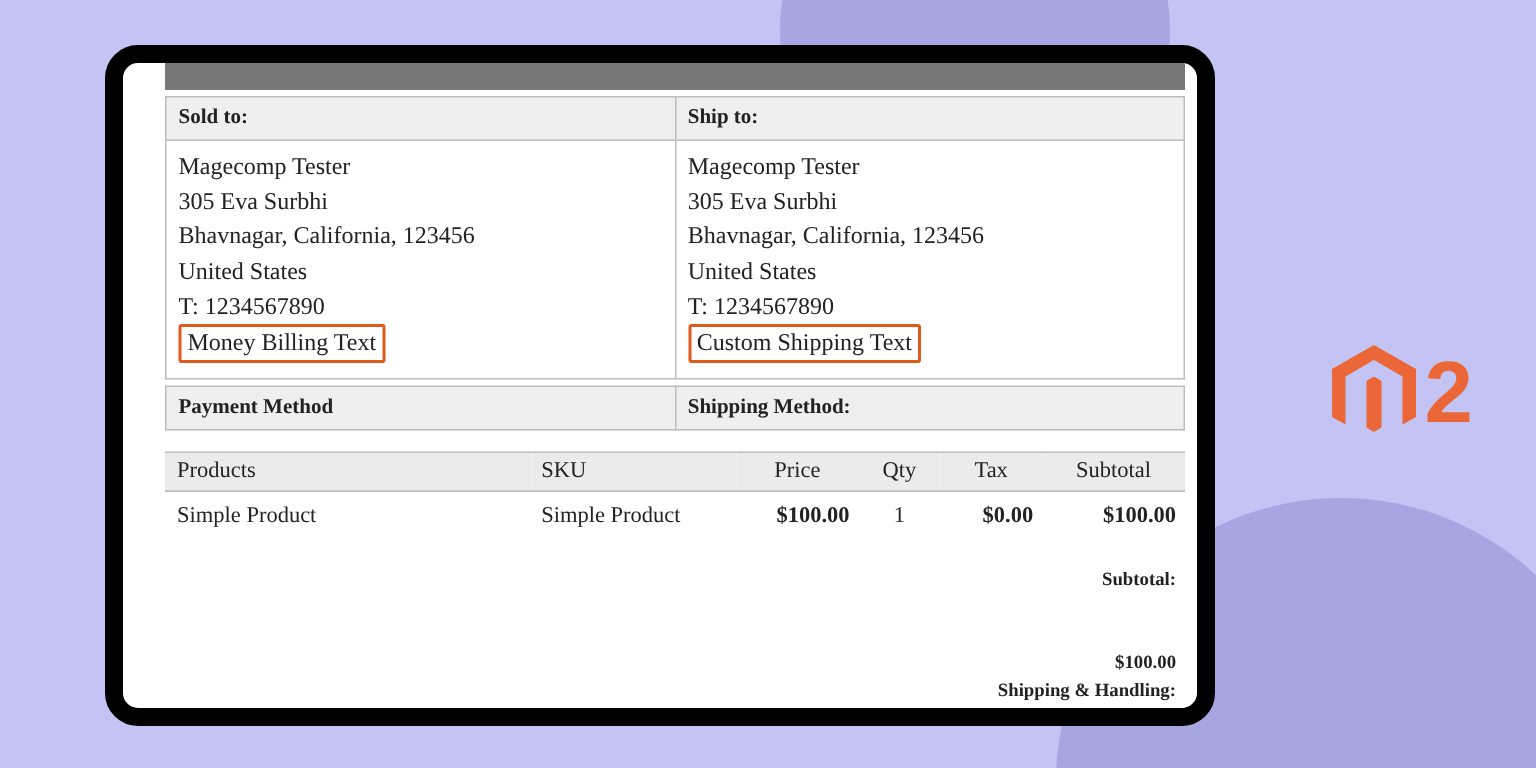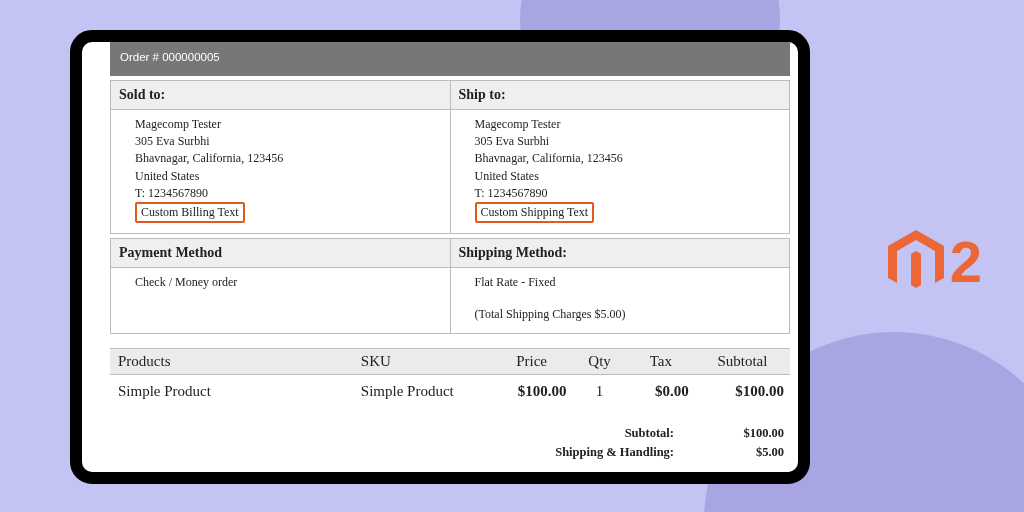--- a/index.html
+++ b/index.html
@@ -153,7 +153,6 @@
   <div class="doc">
 
     <div class="meta-bar">
-      <div>Order # 000000005</div>
     </div>
 
     <table class="section">

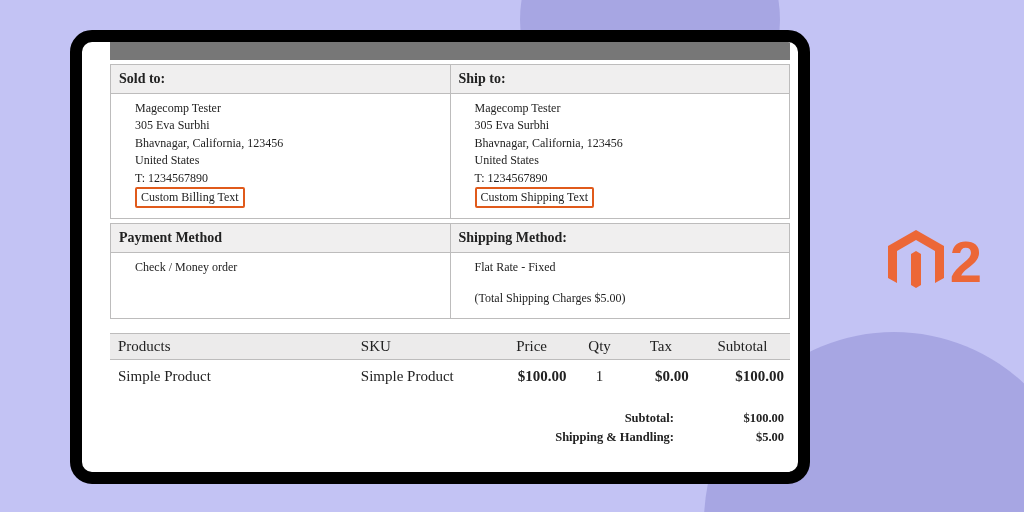--- a/index.html
+++ b/index.html
@@ -75,9 +75,9 @@
   }
   table.section td {
     vertical-align: top;
-    padding: 6px 8px 10px 24px;
+    padding: 6px 8px 10px 8px;
     border: 1px solid #bdbcbc;
-    font-size: 12px;
+    font-size: 16px;
     line-height: 1.45;
     margin-left: 43px;
   }

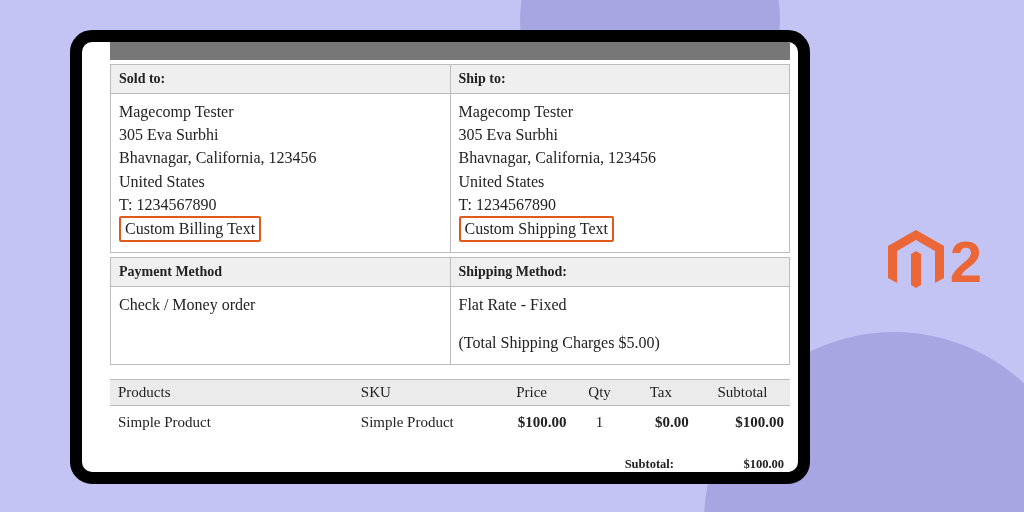--- a/index.html
+++ b/index.html
@@ -168,7 +168,7 @@
           <div>Bhavnagar, California, 123456</div>
           <div>United States</div>
           <div>T: 1234567890</div>
-          <span class="callout">Custom Billing Text</span>
+          <span class="callout">Money Billing Text</span>
         </td>
         <td>
           <div>Magecomp Tester</div>

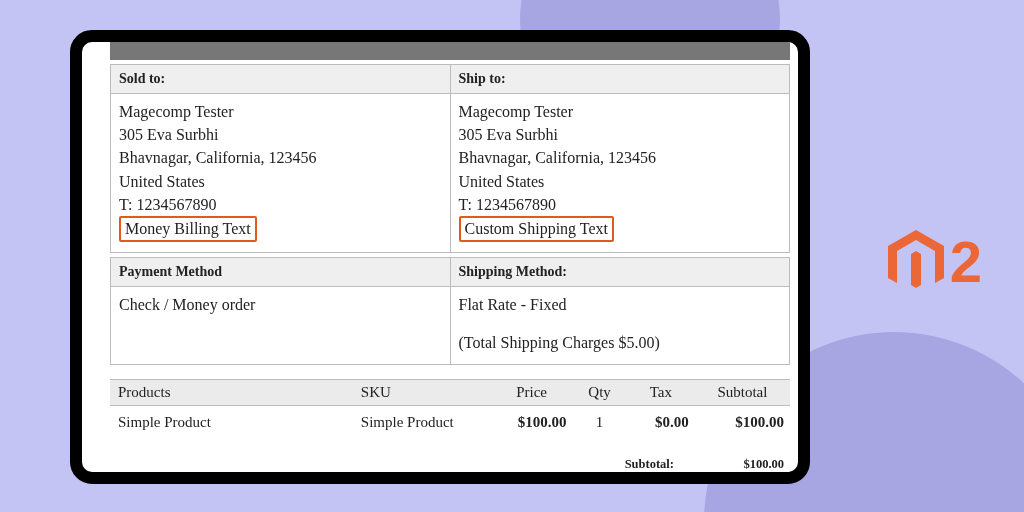--- a/index.html
+++ b/index.html
@@ -187,16 +187,6 @@
           <tr>
         <th>Payment Method</th>
         <th>Shipping Method:</th>
-      </tr>
-      <tr>
-        <td>
-          <div>Check / Money order</div>
-        </td>
-        <td>
-          <div>Flat Rate - Fixed</div>
-          <div style="height:14px"></div>
-          <div>(Total Shipping Charges $5.00)</div>
-        </td>
       </tr>
     </tbody>
       </table>

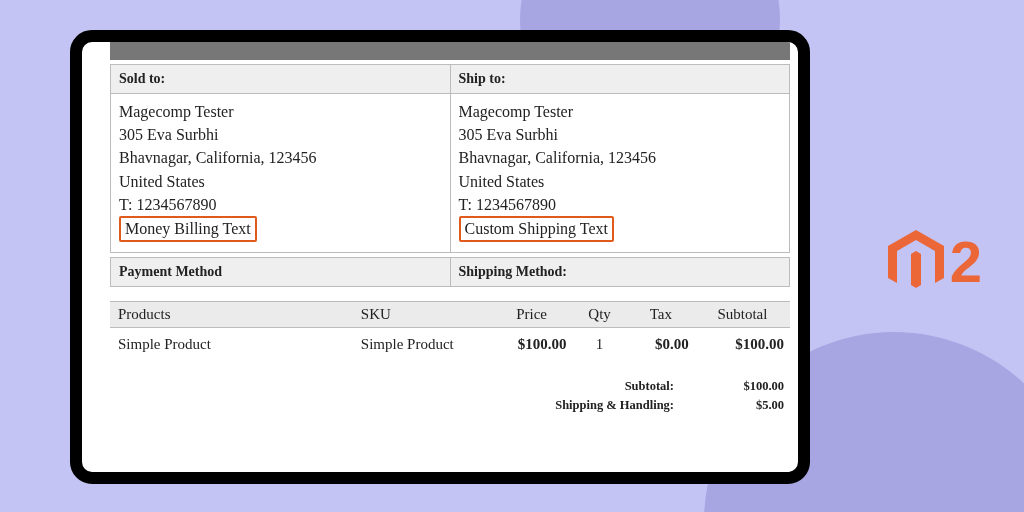--- a/index.html
+++ b/index.html
@@ -122,6 +122,7 @@
     justify-content: flex-end;
     gap: 40px;
     padding: 2px 6px;
+    flex-direction: column;
   }
   .totals-row .label { font-weight: bold; text-align: right; min-width: 200px;}
   .totals-row .val { font-weight: bold; text-align: right; min-width: 70px;}

